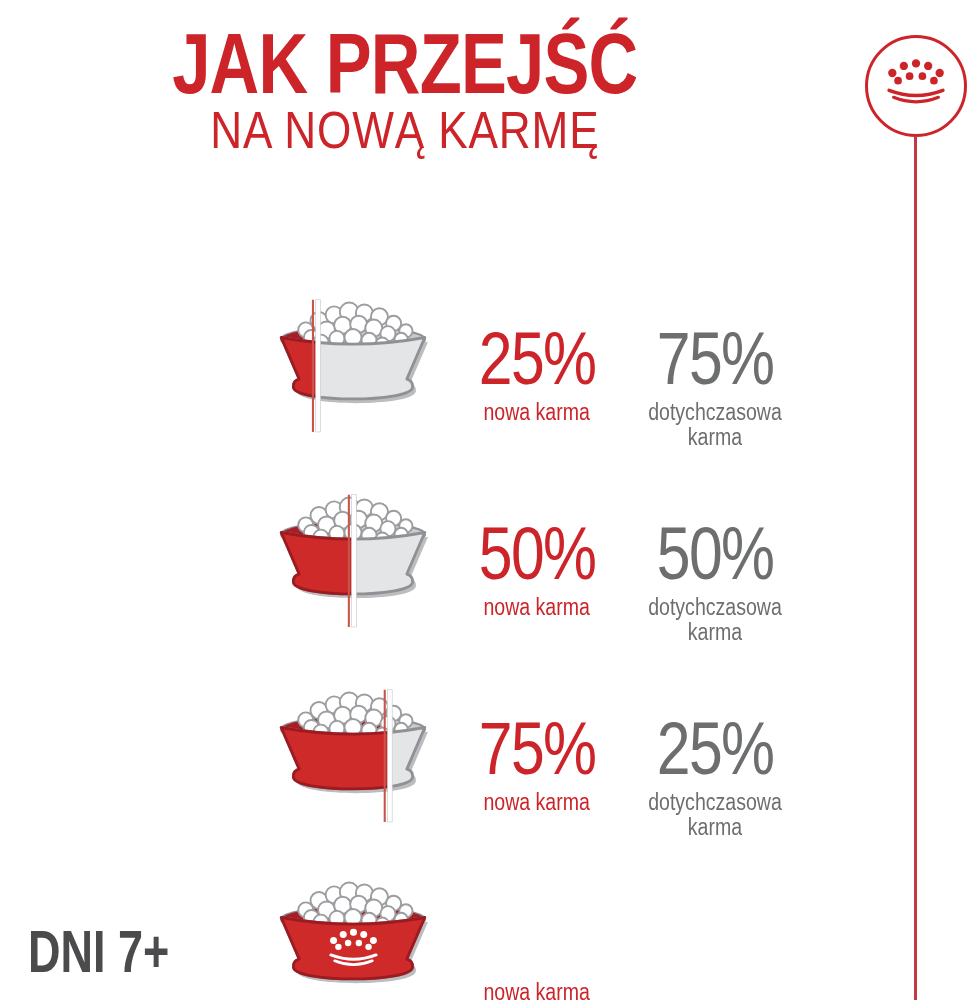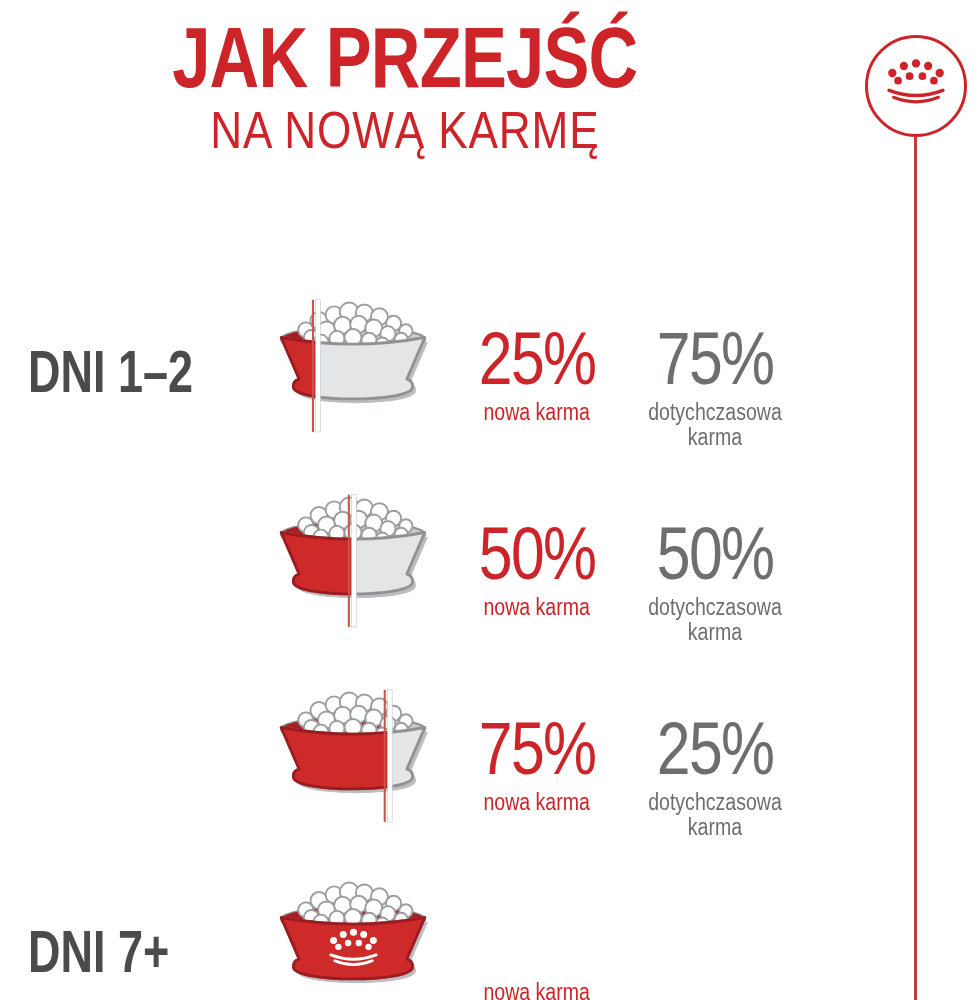--- a/index.html
+++ b/index.html
@@ -15,7 +15,7 @@
 
   
   .title1{
-    position:absolute;left:0;top:14px;width:810px;text-align:center;
+    position:absolute;left:0;top:20px;width:810px;text-align:center;
     color:var(--red);font-size:86px;font-weight:700;line-height:1;letter-spacing:-1px;
   }
   .title2{

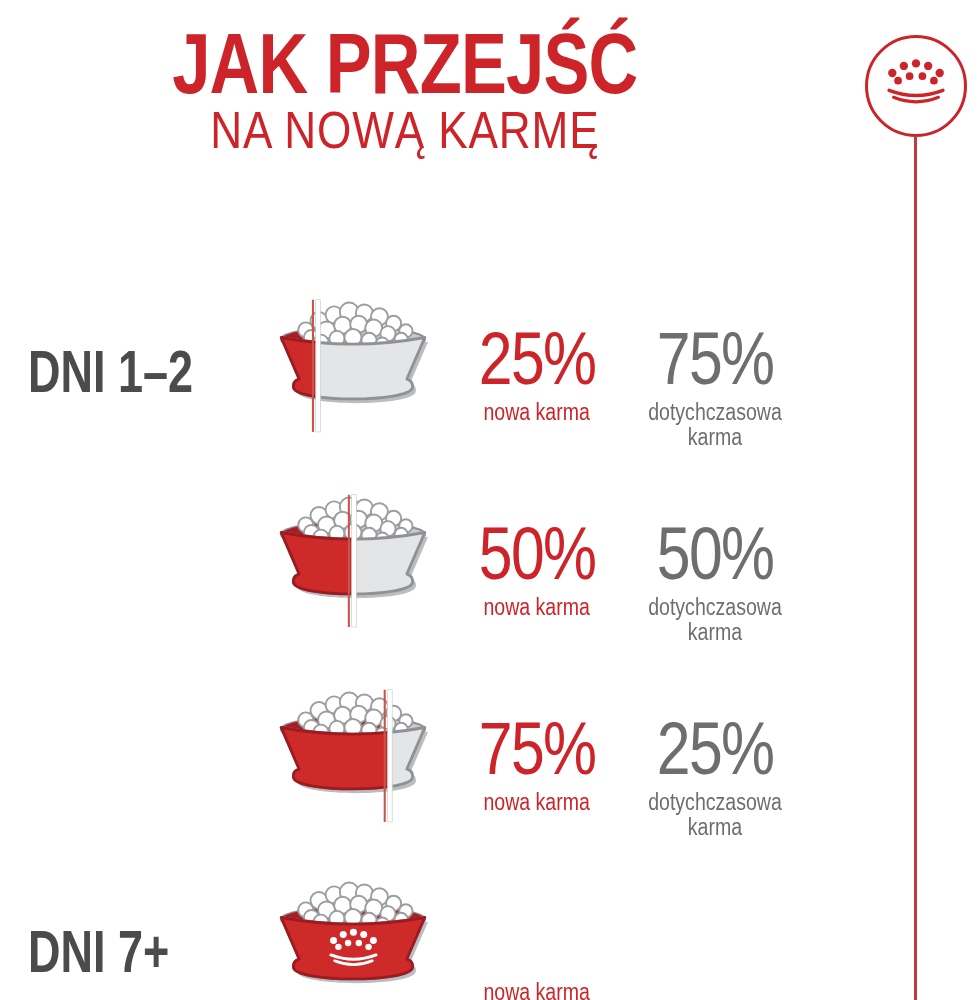--- a/index.html
+++ b/index.html
@@ -85,7 +85,6 @@
 <div class="brand-line" style="background: rgb(191, 59, 65);"></div>
 
 <div class="row row-1">
-  <div class="dni"><span class="cond">DNI 1–2</span></div>
   <div class="bowl-wrap"><svg viewBox="0 0 180 150" width="170" height="142">
         <defs>
           <clipPath id="bclip0">

